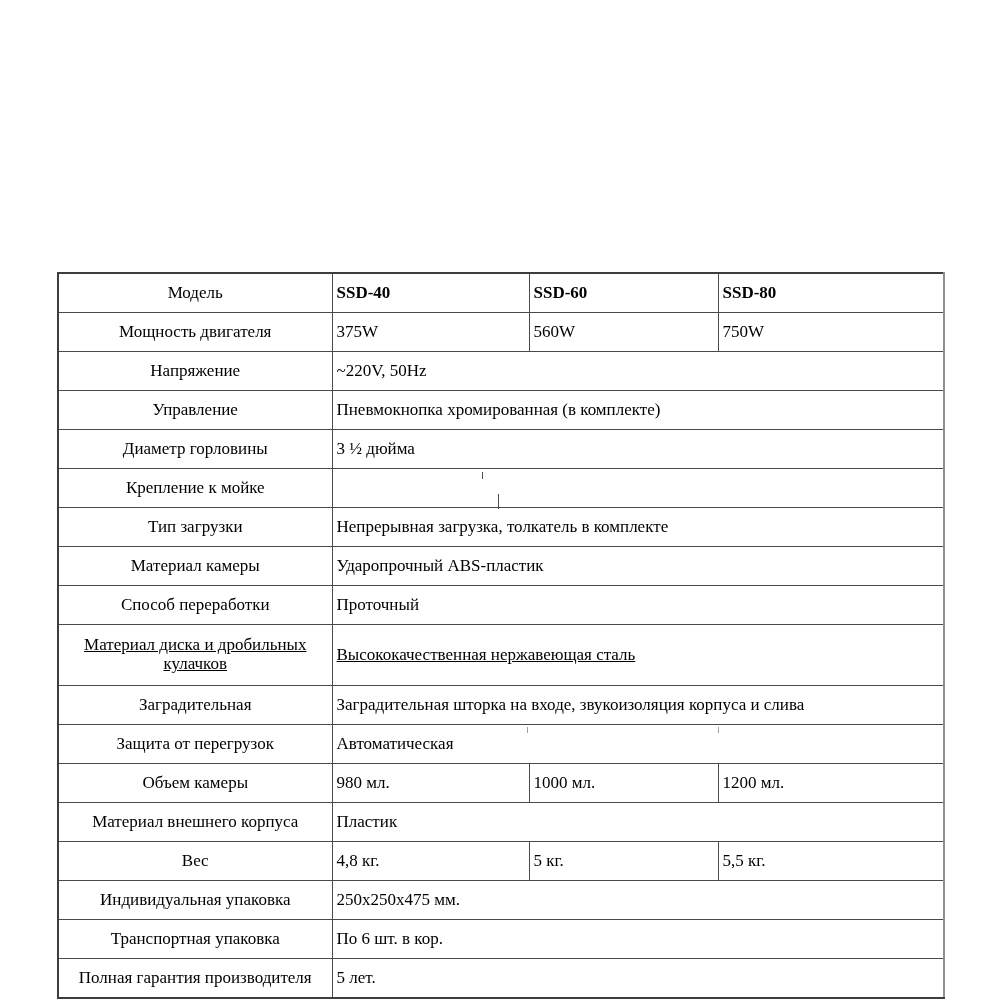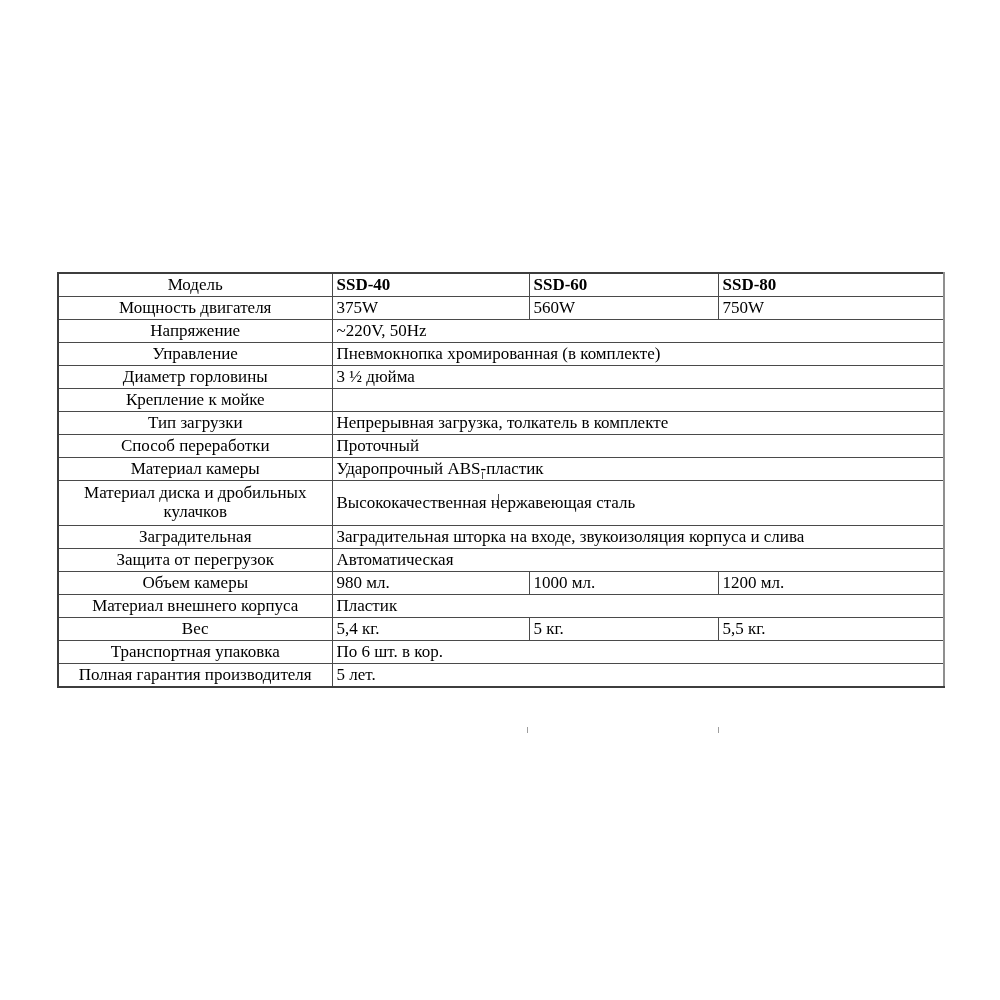--- a/index.html
+++ b/index.html
@@ -32,7 +32,7 @@
   table.spec td {
     border: 1px solid #4a4a4a;
     height: 22px;
-    padding: 0 4px;
+    padding: 8px 4px;
     vertical-align: middle;
     line-height: 1.1;
     overflow: hidden;

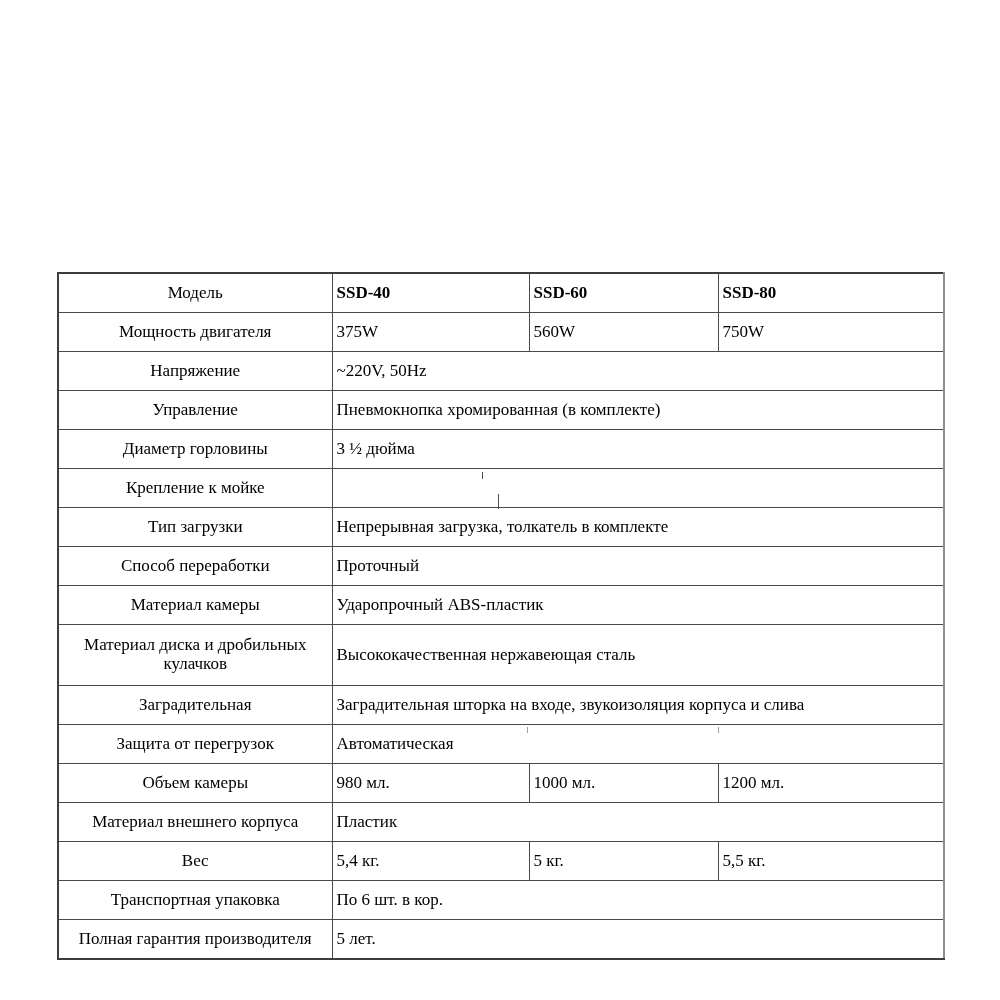--- a/index.html
+++ b/index.html
@@ -122,13 +122,13 @@
     </tr>
 
     <tr>
-      <td class="lbl">Способ переработки</td>
-      <td class="val" colspan="3">Проточный</td>
+      <td class="lbl">Материал камеры</td>
+      <td class="val" colspan="3">Ударопрочный ABS-пластик</td>
     </tr>
 
     <tr>
-      <td class="lbl">Материал камеры</td>
-      <td class="val" colspan="3">Ударопрочный ABS-пластик</td>
+      <td class="lbl">Способ переработки</td>
+      <td class="val" colspan="3">Проточный</td>
     </tr>
 
     <tr class="tall">

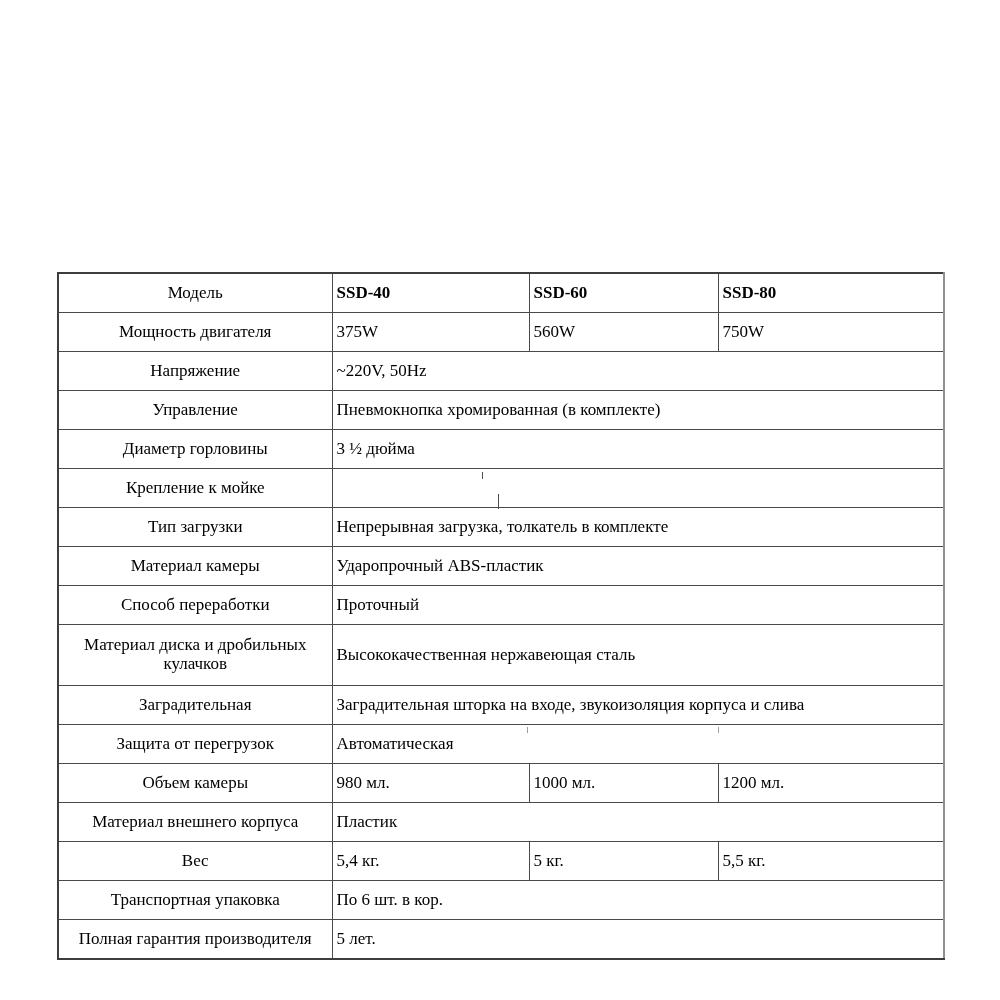--- a/index.html
+++ b/index.html
@@ -52,6 +52,7 @@
   }
   tr.tall td {
     height: 44px;
+    text-decoration: underline;
   }
   tr.tall td.lbl {
     white-space: normal;

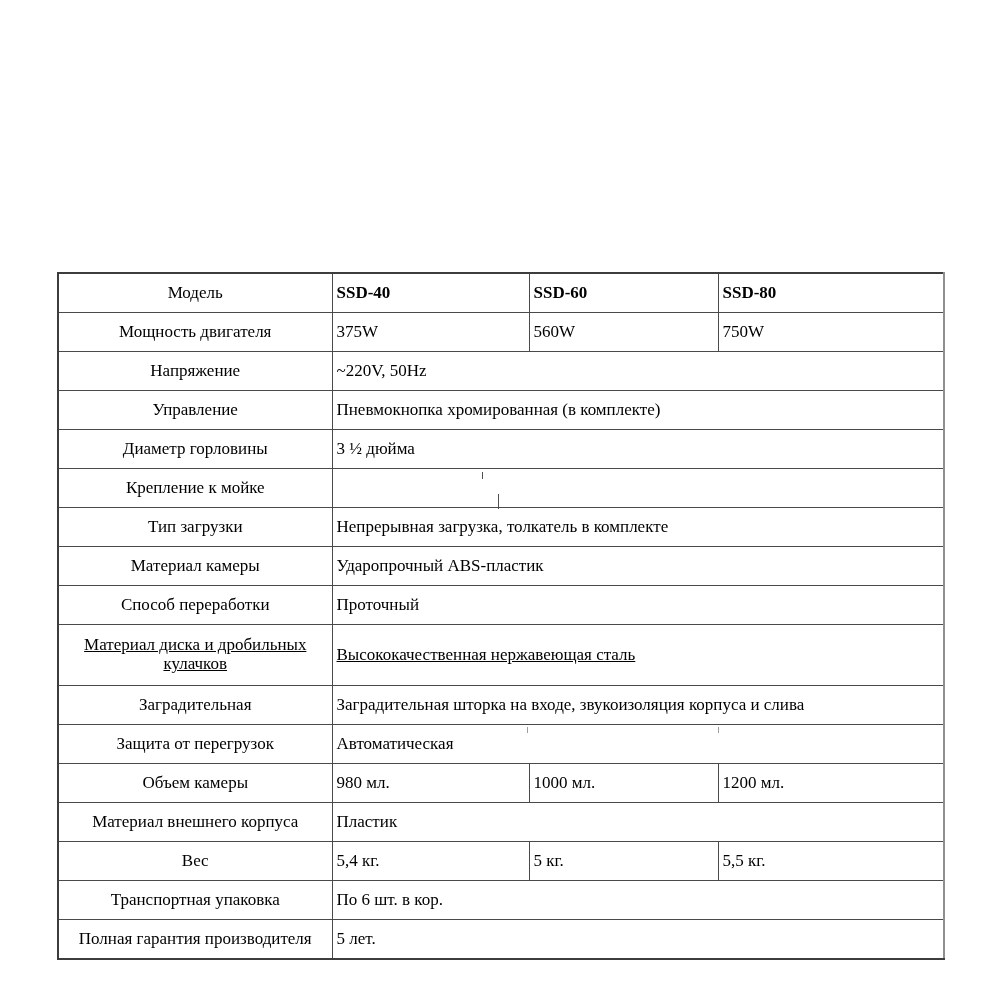--- a/index.html
+++ b/index.html
@@ -161,7 +161,7 @@
 
     <tr>
       <td class="lbl">Вес</td>
-      <td class="val">5,4 кг.</td>
+      <td class="val">4,8 кг.</td>
       <td class="val">5 кг.</td>
       <td class="val">5,5 кг.</td>
     </tr>

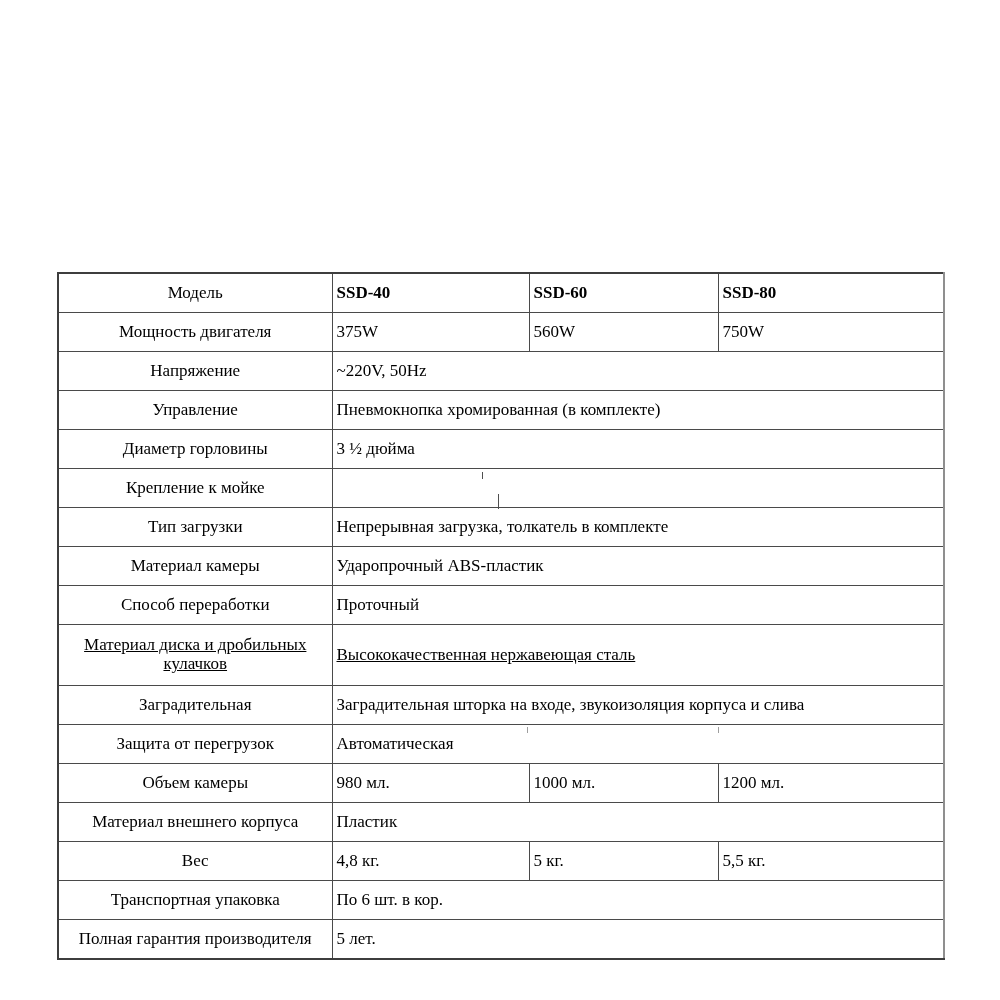--- a/index.html
+++ b/index.html
@@ -166,6 +166,10 @@
       <td class="val">5,5 кг.</td>
     </tr>
 
+    <tr>
+      <td class="lbl">Индивидуальная упаковка</td>
+      <td class="val" colspan="3">250x250x475 мм.</td>
+    </tr>
 
     <tr>
       <td class="lbl">Транспортная упаковка</td>

